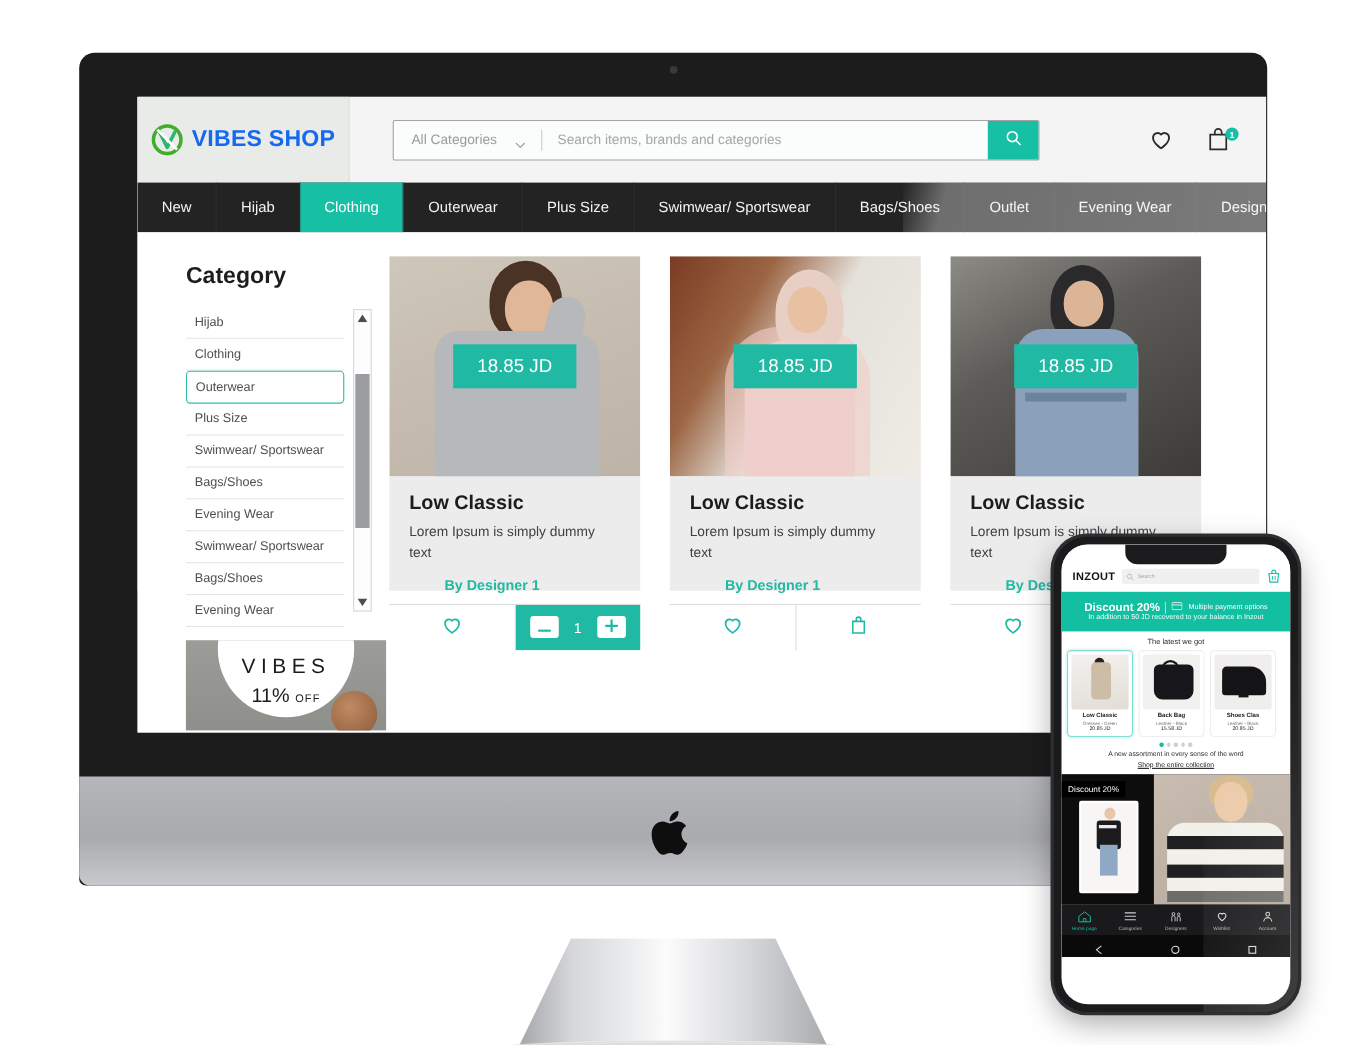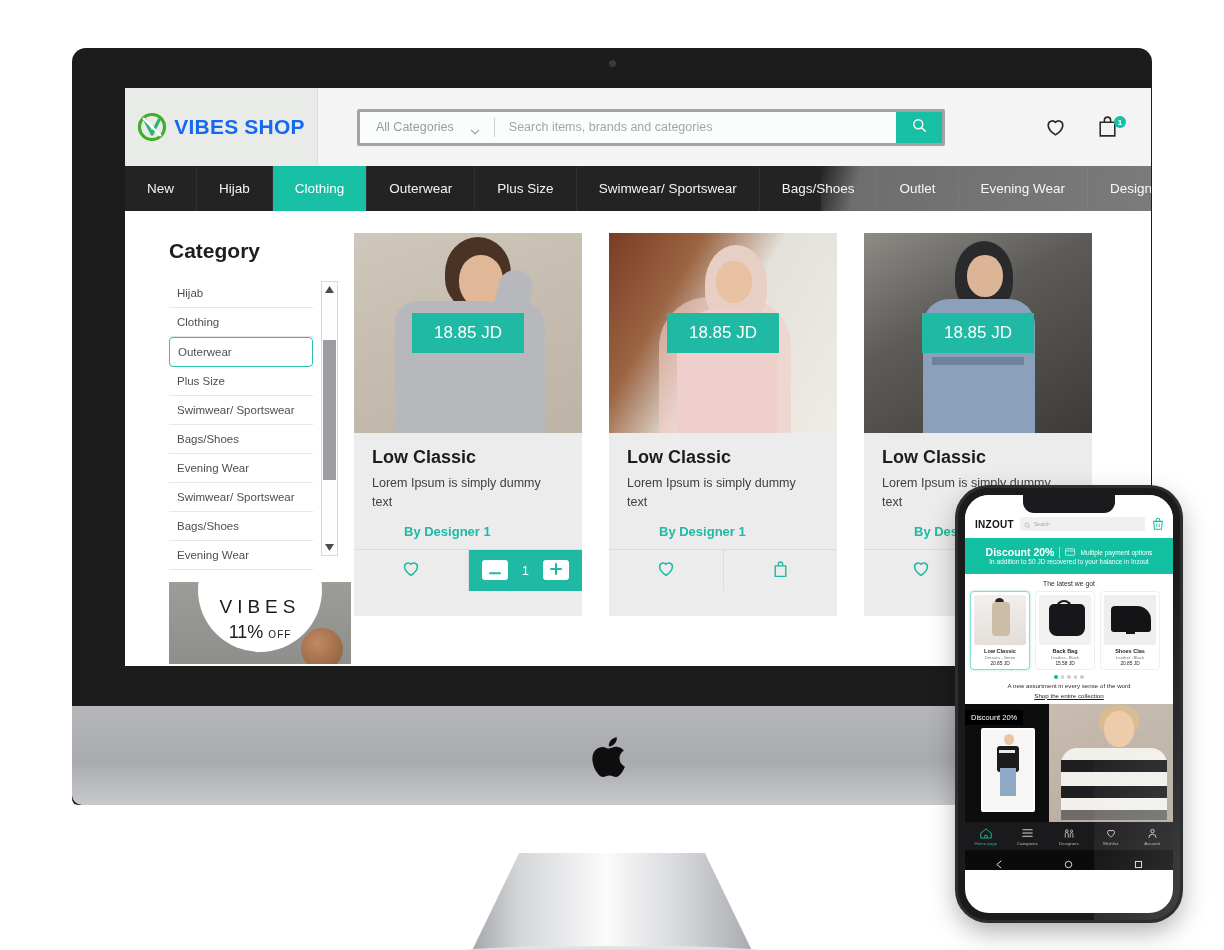--- a/index.html
+++ b/index.html
@@ -66,7 +66,7 @@
   .search-area { flex: 1; display: flex; align-items: center; padding-left: 40px; }
   .search-box {
     display: flex; align-items: center; height: 37px; width: 588px;
-    border: 3px solid #a3a3a3; background: #fbfcfc; border-radius: 2px;
+    border: 1px solid #a3a3a3; background: #fbfcfc; border-radius: 2px;
   }
   .cat-select {
     display: flex; align-items: center; gap: 16px;

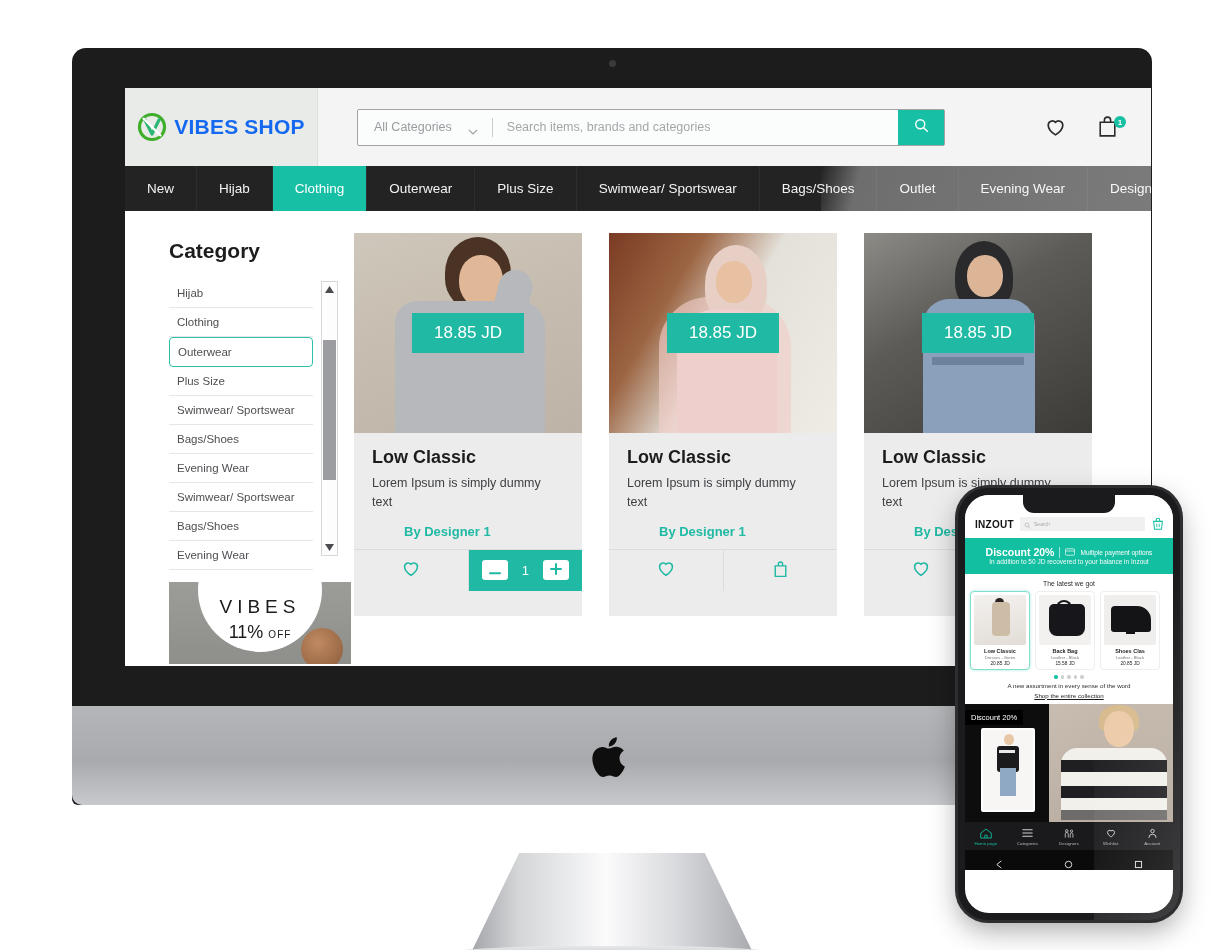--- a/index.html
+++ b/index.html
@@ -115,7 +115,7 @@
   }
 
   
-  .content { display: flex; height: 405px; background: #fff; }
+  .content { display: flex; height: 326px; background: #fff; }
   .sidebar { width: 215px; padding: 28px 0 0 44px; }
   .side-title { font-size: 21px; font-weight: bold; color: #1d1d1d; margin-bottom: 16px; }
   .cat-list-wrap { display: flex; gap: 8px; }

